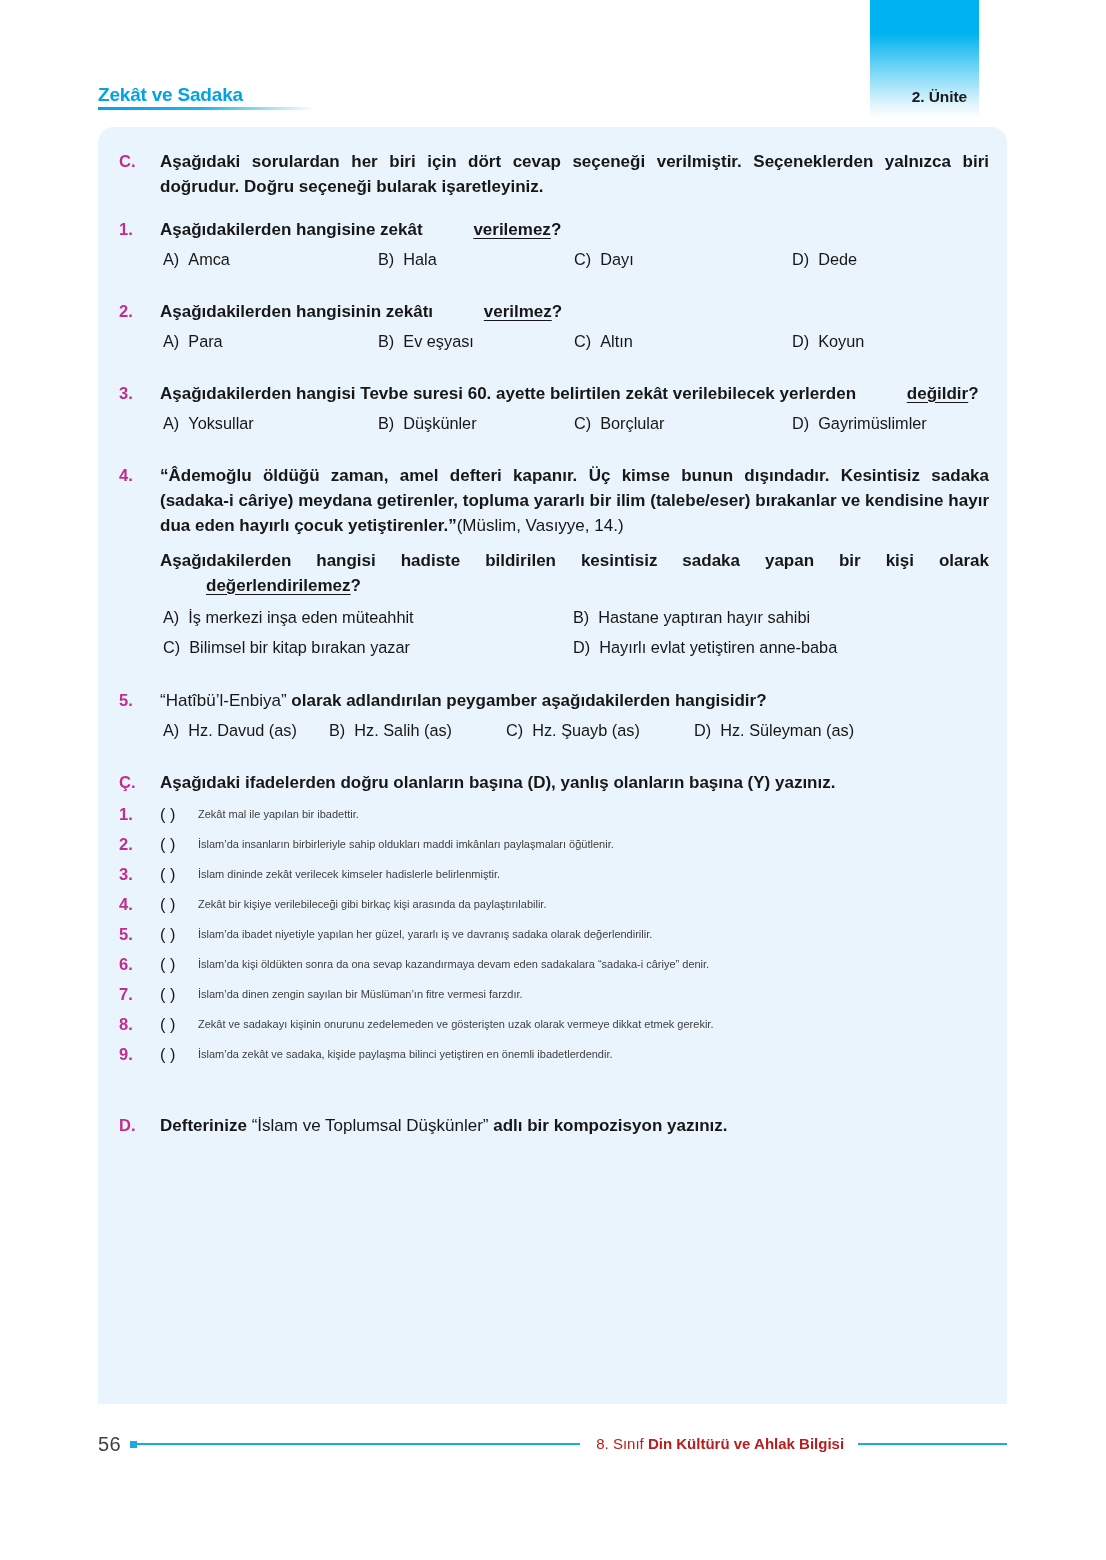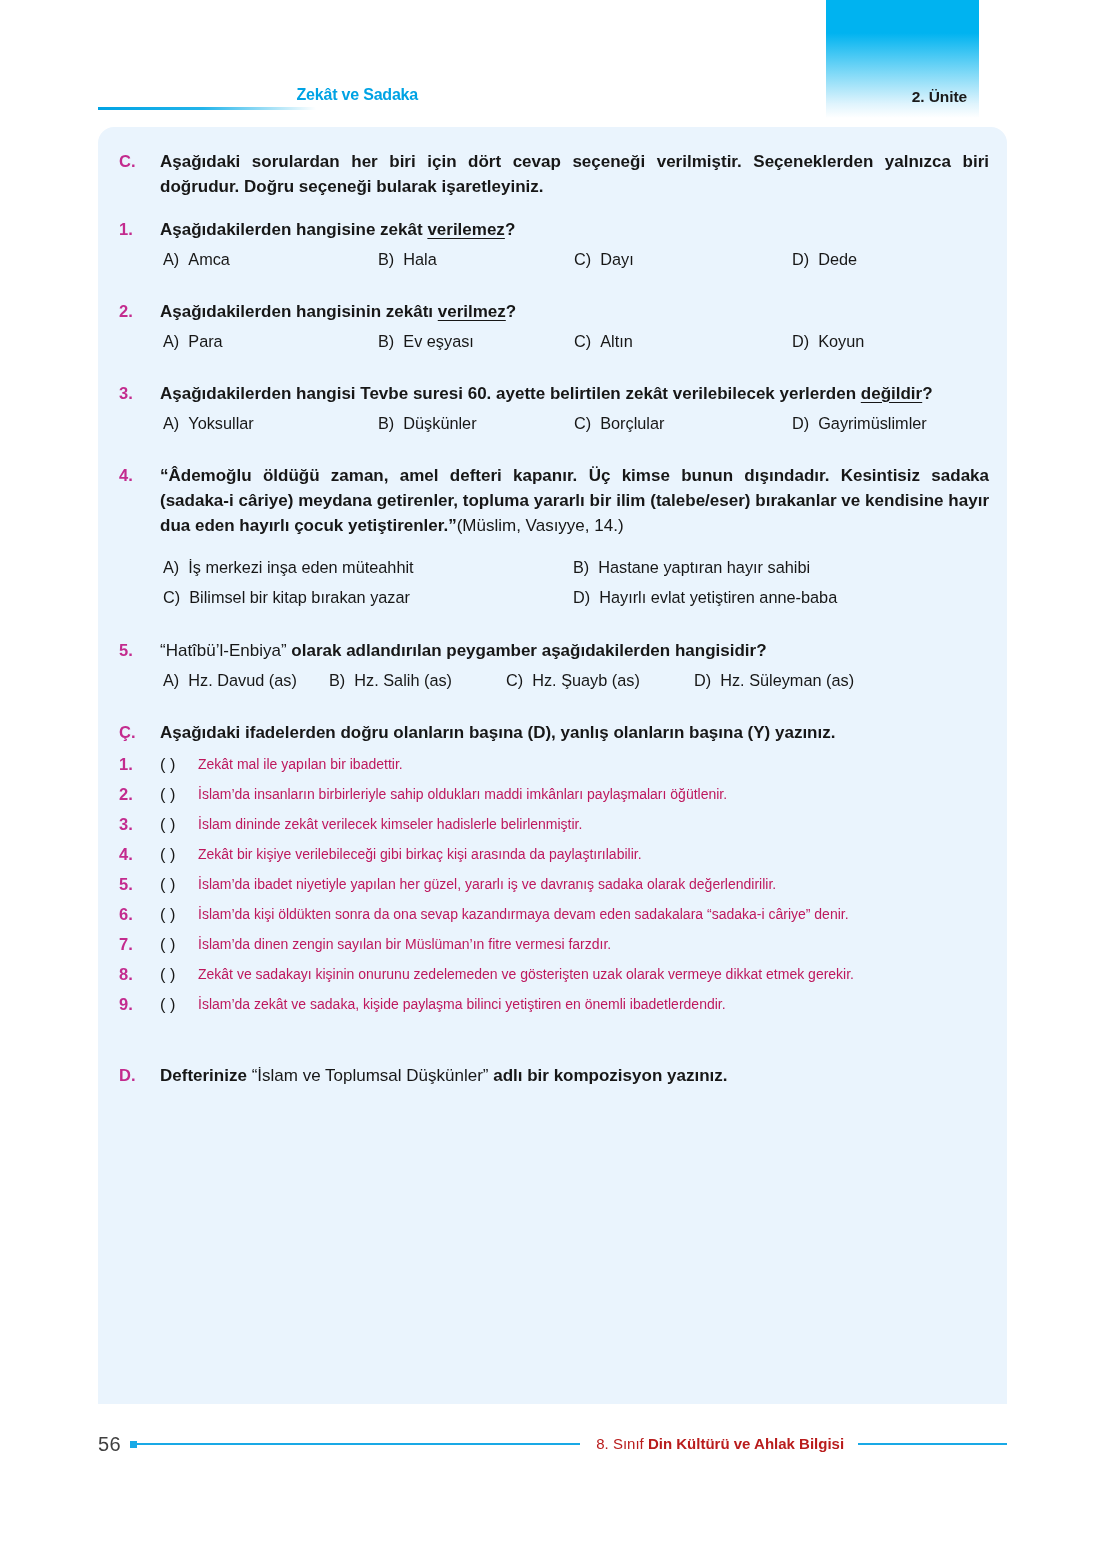--- a/index.html
+++ b/index.html
@@ -44,12 +44,11 @@
     width: 320px;
   }
   .runhead-title {
-    font-size: 16px;
+    font-size: 19px;
     font-weight: bold;
     color: #00a3e4;
     letter-spacing: -0.2px;
     line-height: 18px;
-    text-align: right;
   }
   .runhead-rule {
     margin-top: 3px;

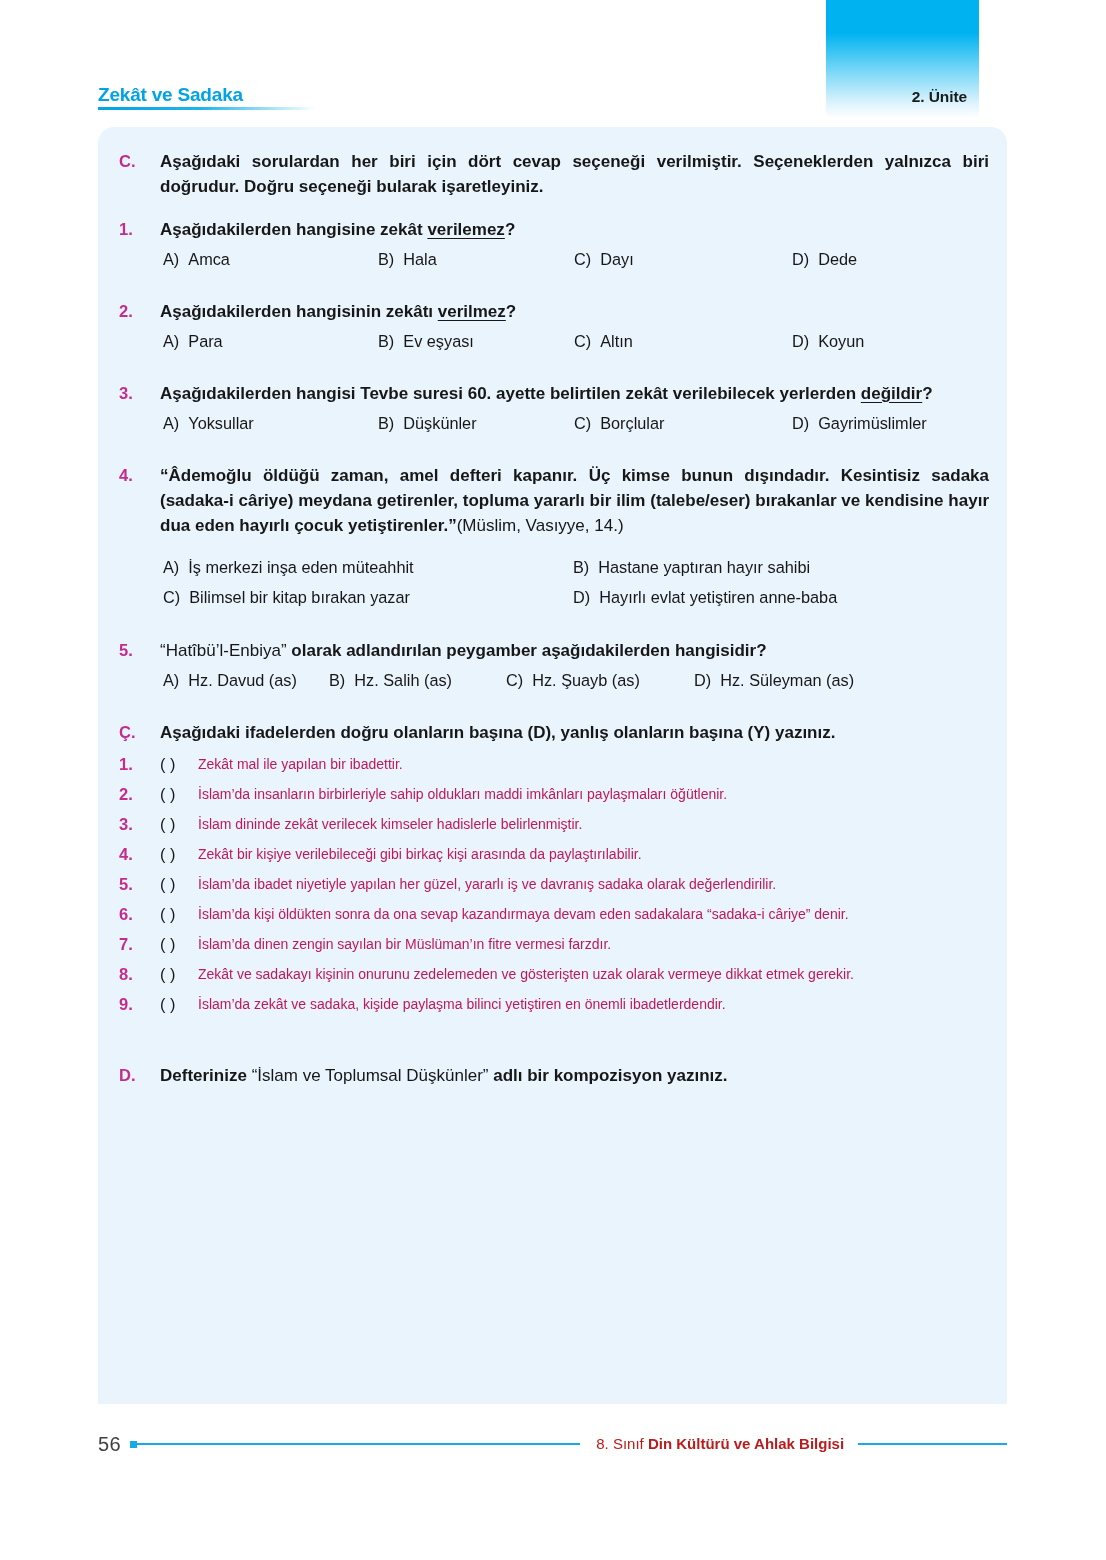--- a/index.html
+++ b/index.html
@@ -20,9 +20,9 @@
   
   .unit-tab {
     position: absolute;
-    left: 826px;
+    left: 870px;
     top: 0;
-    width: 153px;
+    width: 109px;
     height: 118px;
     background: linear-gradient(to bottom, #00b3f0 0%, #00b3f0 28%, #7fd9f7 62%, #dff4fd 88%, #ffffff 100%);
   }

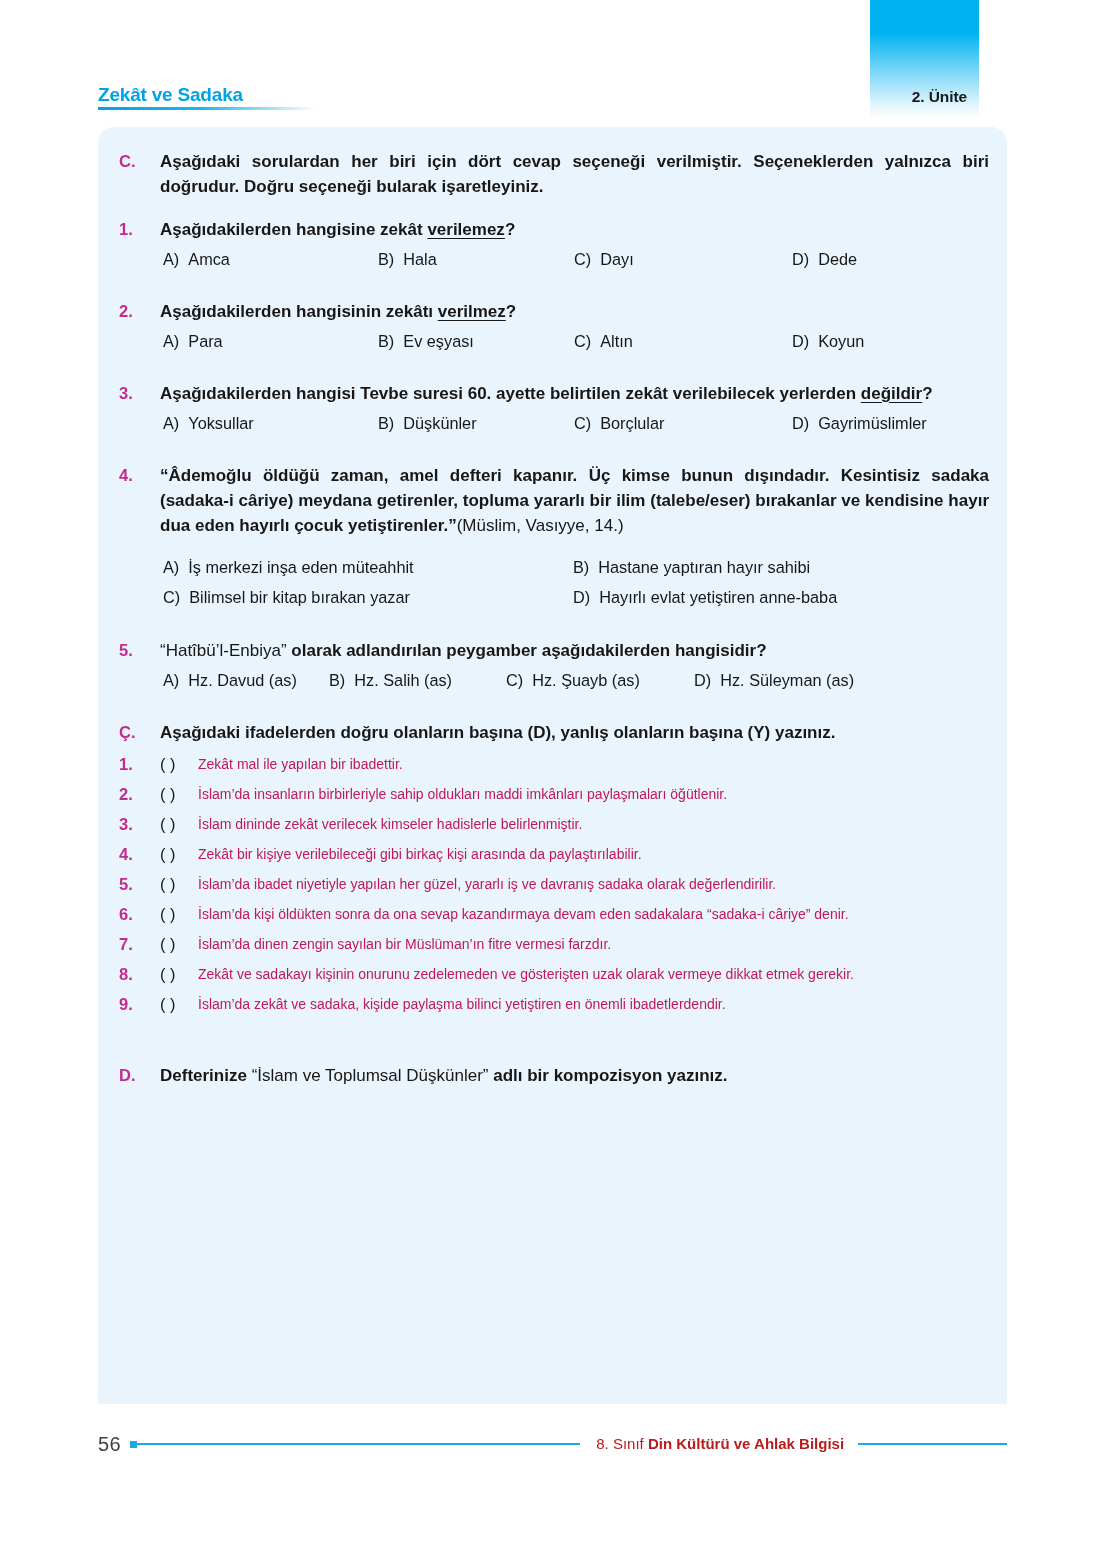--- a/index.html
+++ b/index.html
@@ -100,7 +100,7 @@
   .body.bold { font-weight: bold; }
   .just { text-align: justify; text-align-last: left; }
 
-  u.ul { text-decoration: underline; text-underline-offset: 3px; }
+  u.ul { text-decoration: underline; text-underline-offset: 3px; margin-left: 46px; }
   .reg { font-weight: normal; }
 
   

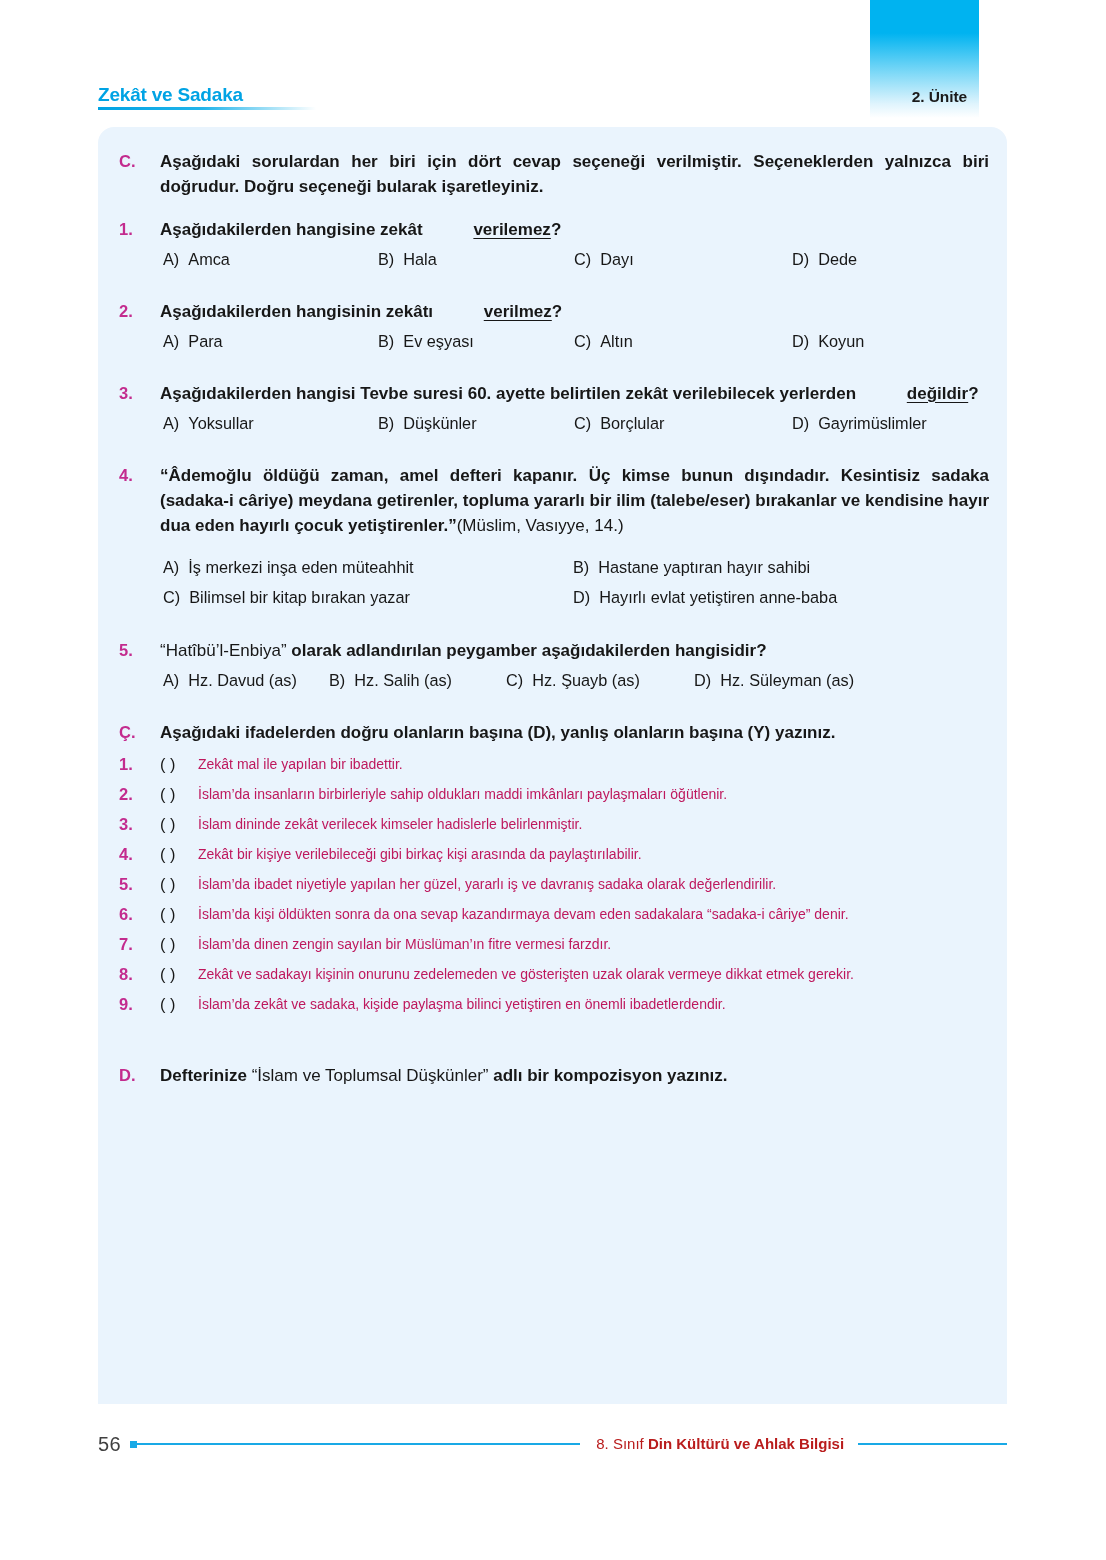--- a/index.html
+++ b/index.html
@@ -327,6 +327,10 @@
         <div class="body just"><b>“Âdemoğlu öldüğü zaman, amel defteri kapanır. Üç kimse bunun dışındadır. Kesintisiz sadaka (sadaka-i câriye) meydana getirenler, topluma yararlı bir ilim (talebe/eser) bırakanlar ve kendisine hayır dua eden hayırlı çocuk yetiştirenler.”</b><span class="reg">(Müslim, Vasıyye, 14.)</span></div>
       </div>
       <div class="gap-sm"></div>
+      <div class="row">
+        <div class="marker"></div>
+        <div class="body bold just"><span>Aşağıdakilerden hangisi hadiste bildirilen kesintisiz sadaka yapan bir kişi olarak </span><u class="ul">değerlendirilemez</u><span>?</span></div>
+      </div>
       <div class="gap-xs"></div>
       <div class="row">
         <div class="marker"></div>

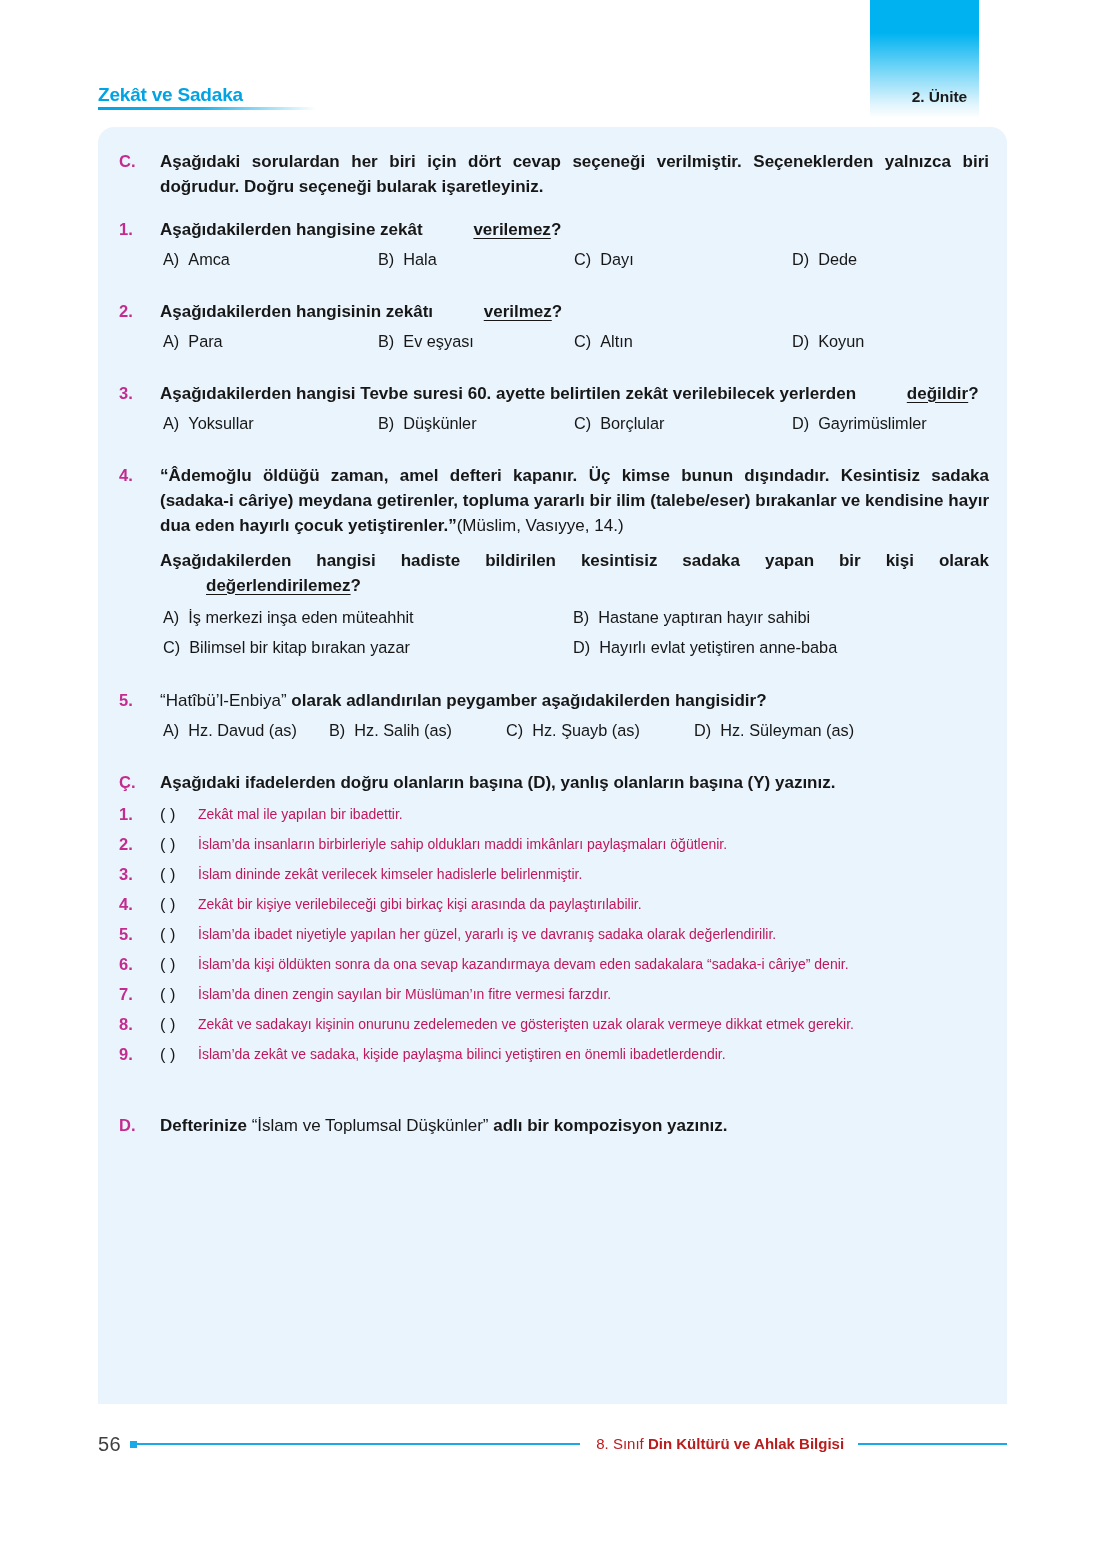--- a/index.html
+++ b/index.html
@@ -163,9 +163,9 @@
   }
   .tf-text {
     flex: 1 1 auto;
-    font-size: 14px;
+    font-size: 11px;
     line-height: 30px;
-    color: #be185d;
+    color: #404040;
   }
 
   

